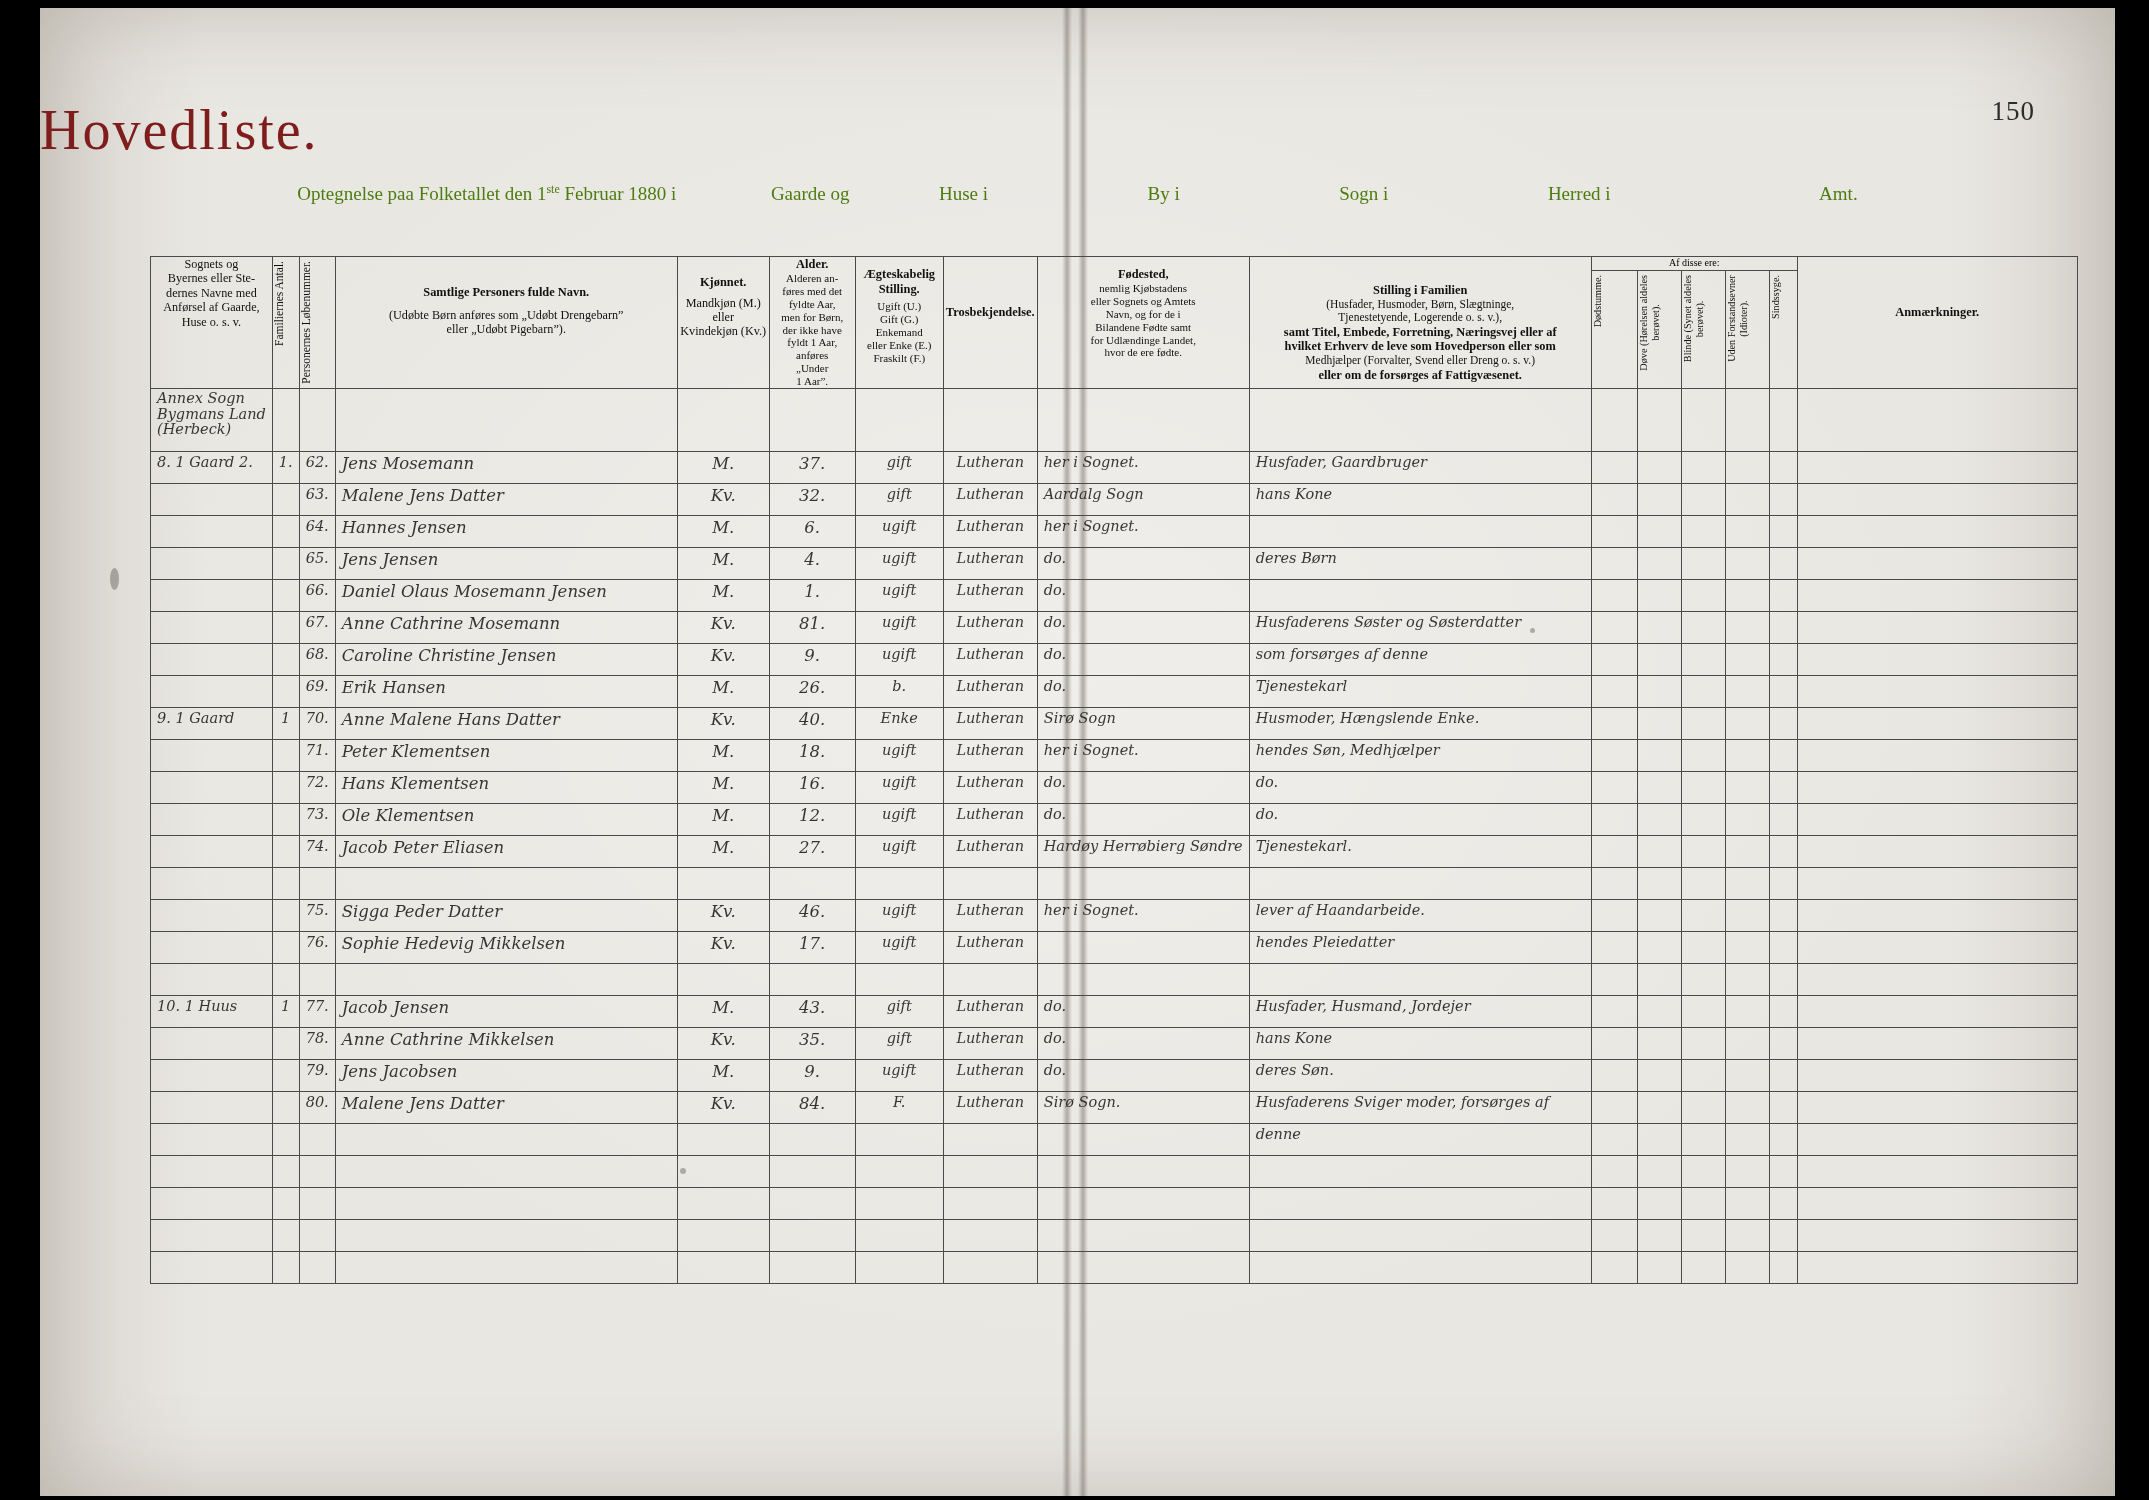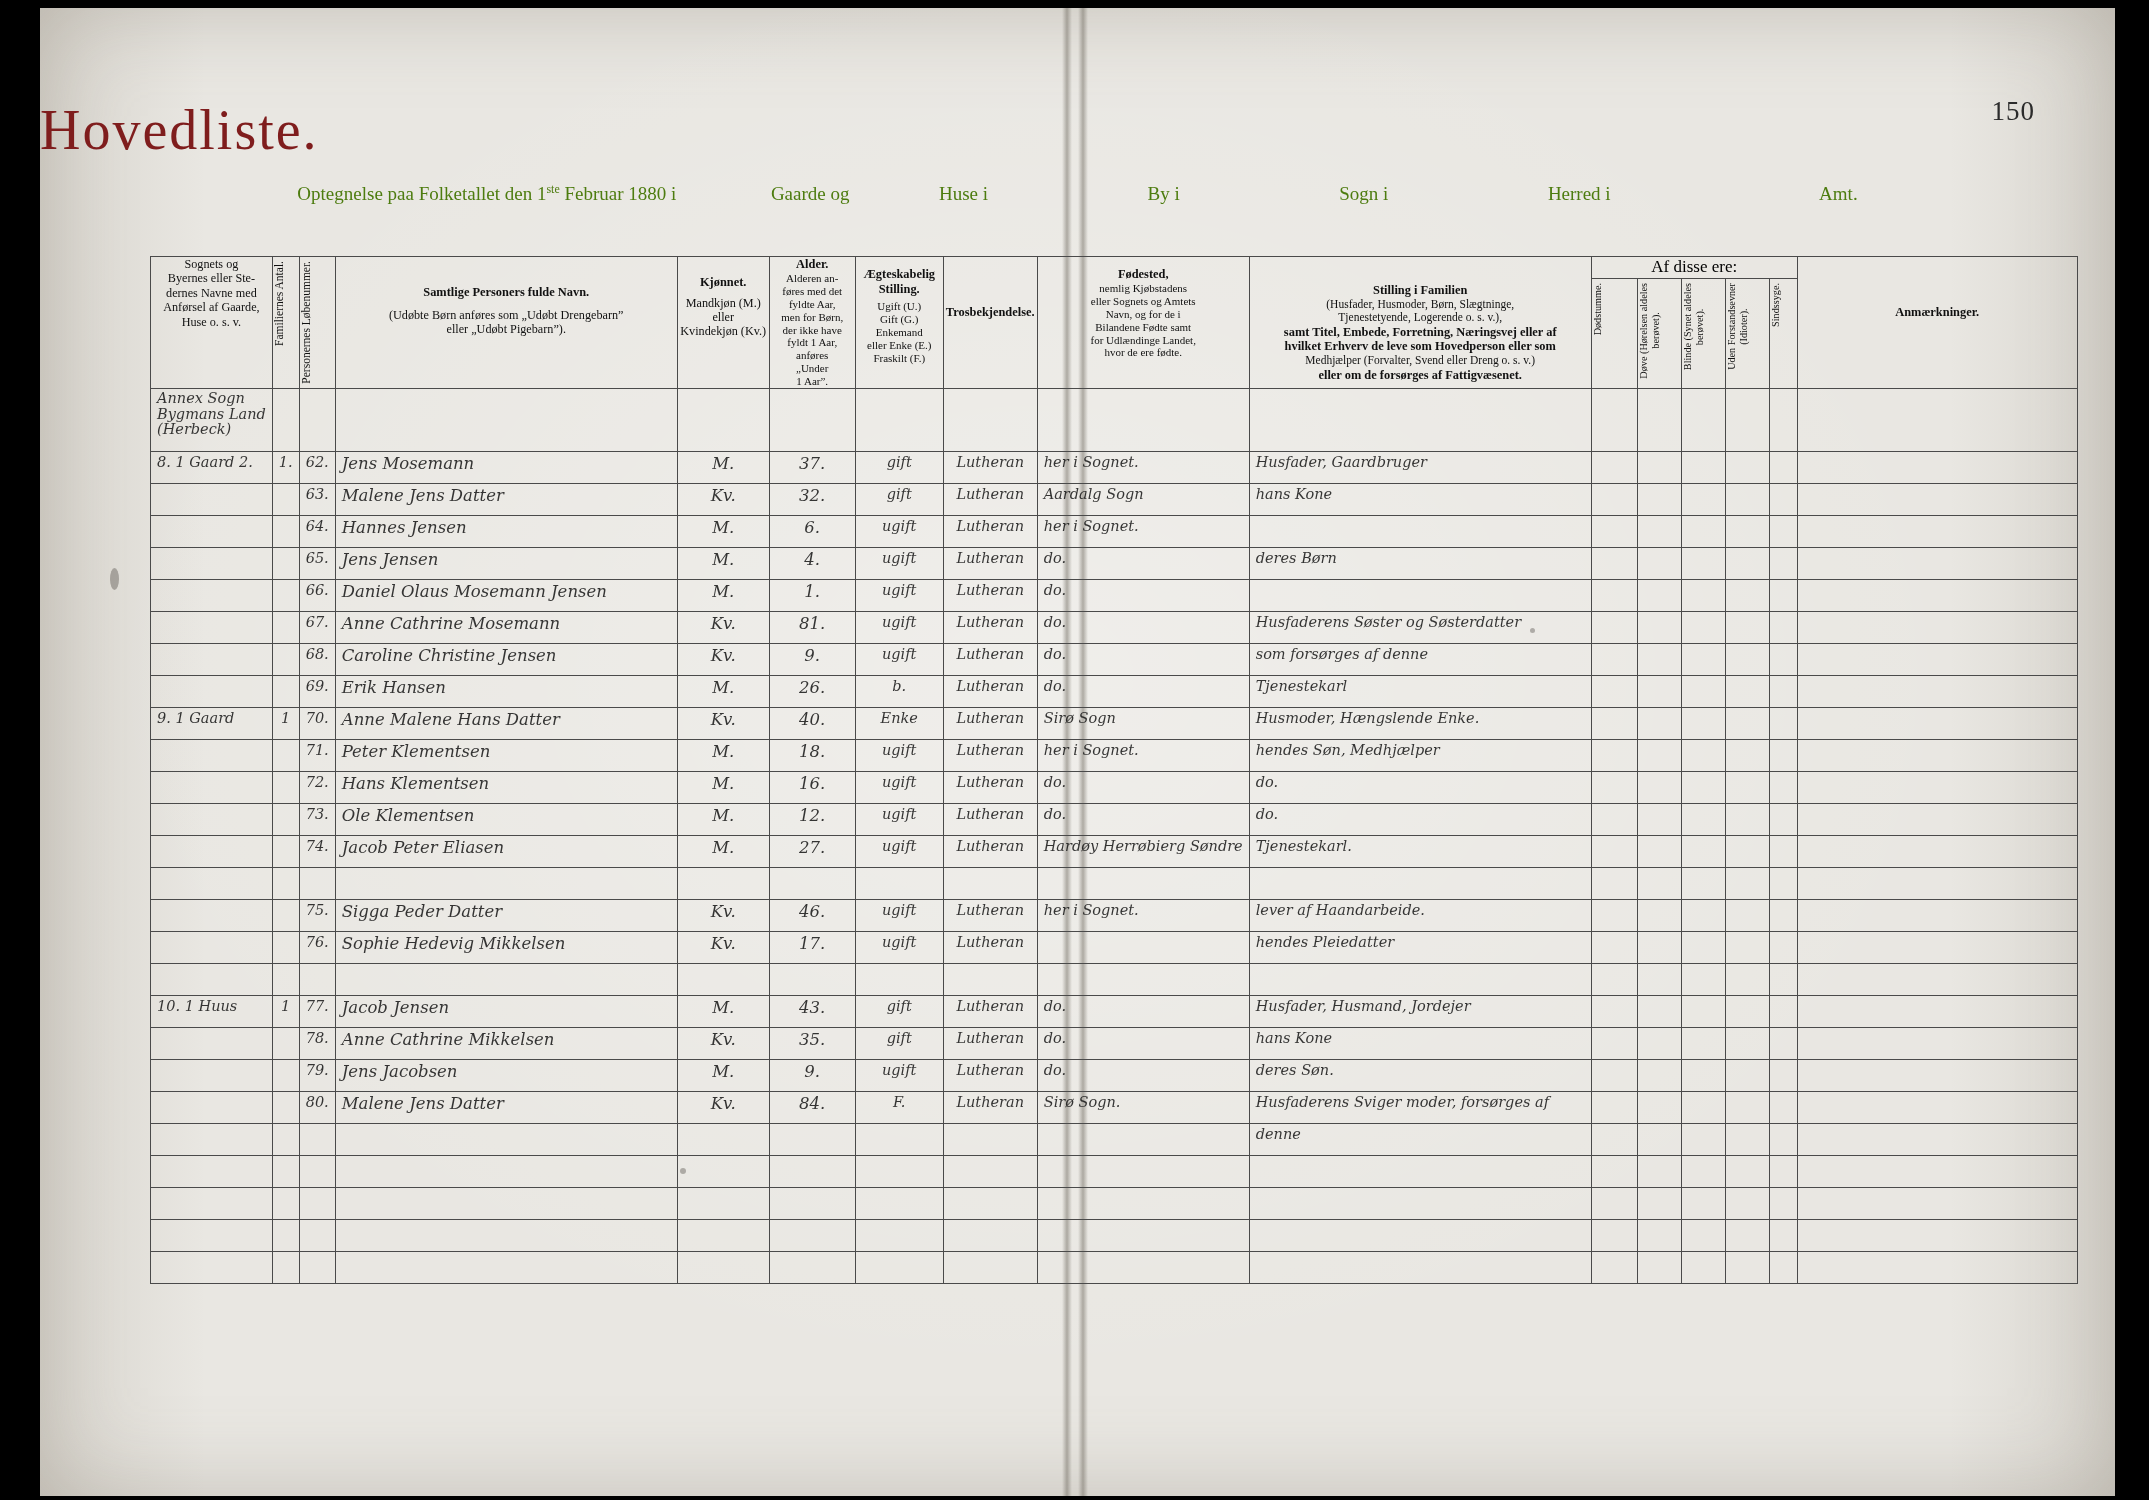--- a/index.html
+++ b/index.html
@@ -34,7 +34,7 @@
         padding:2px 6px;white-space:nowrap;opacity:.88;}
   .hand.c{text-align:center;}
   .hand.sm{font-size:14.5px;}
-  .afdisse{font-size:17px;text-align:center;padding:2px;}
+  .afdisse{font-size:10px;text-align:center;padding:2px;}
   .speck{position:absolute;border-radius:50%;background:rgba(60,55,48,.35);}
 </style>
 </head>

